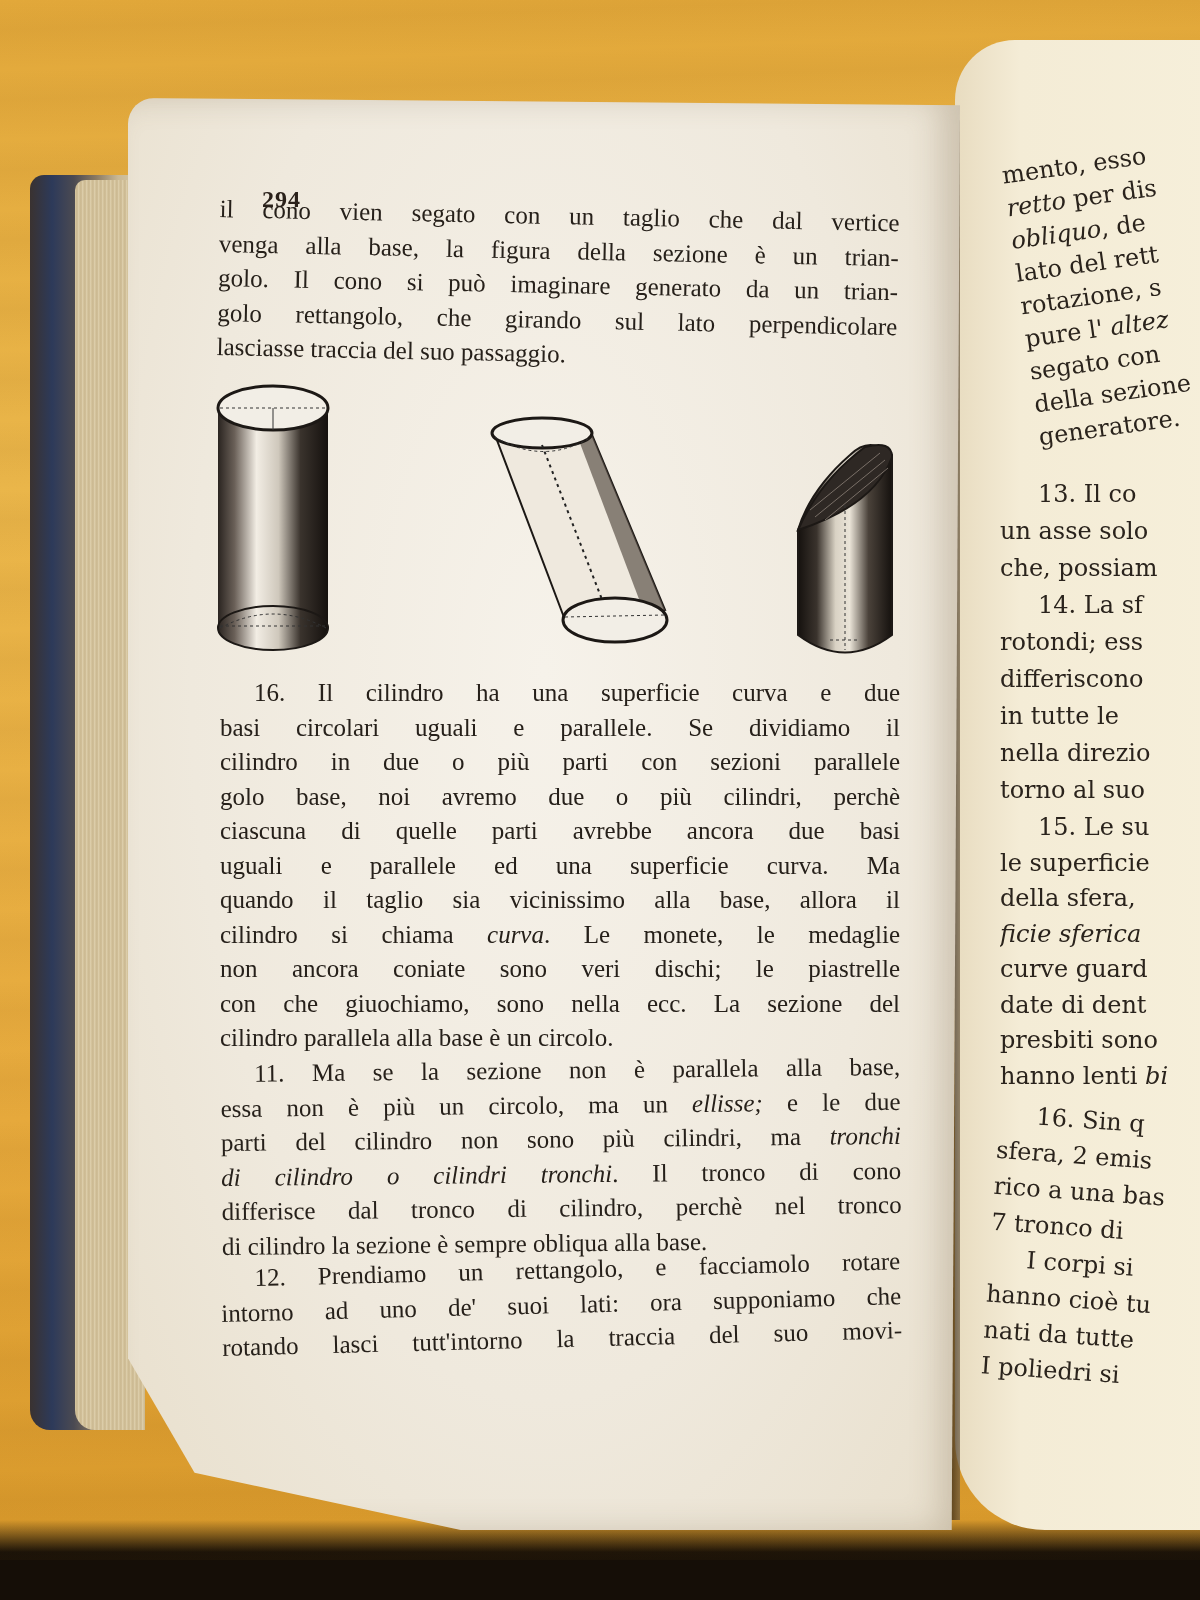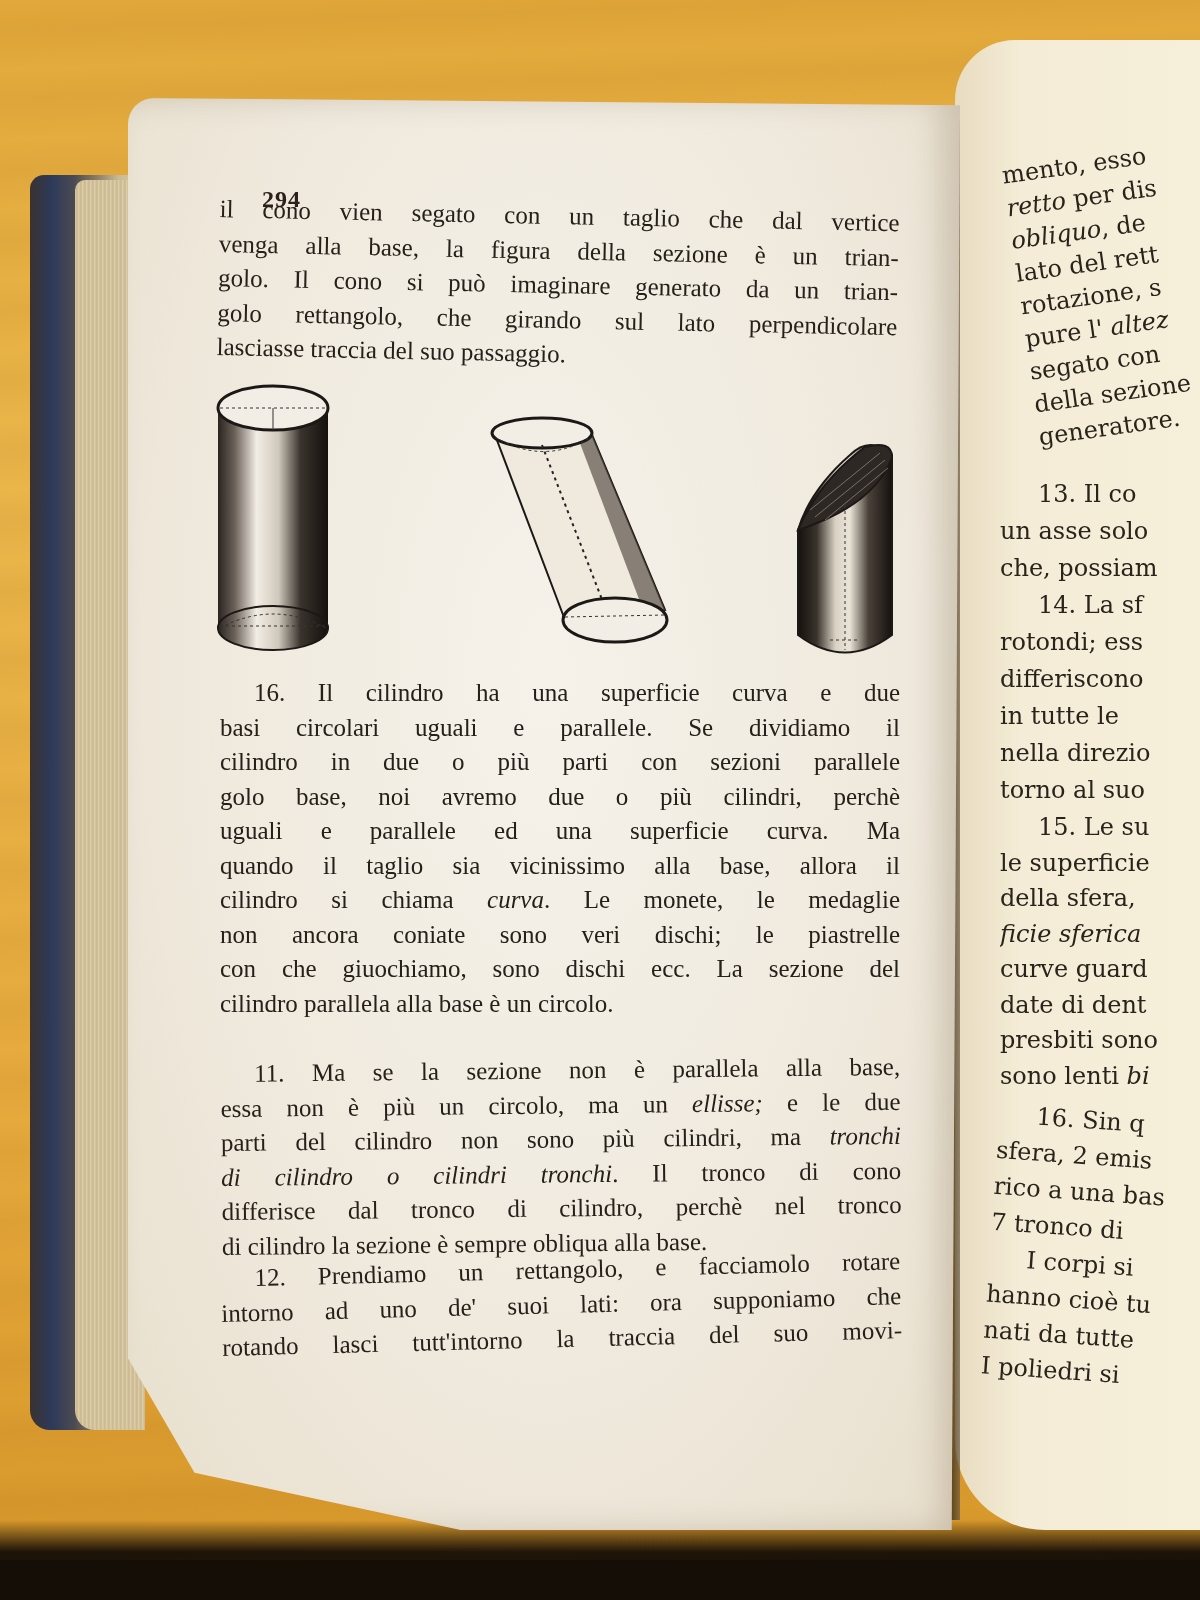--- a/index.html
+++ b/index.html
@@ -128,6 +128,7 @@
   <p>basi circolari uguali e parallele. Se dividiamo il</p>
   <p>cilindro in due o più parti con sezioni parallele</p>
   <p>golo base, noi avremo due o più cilindri, perchè</p>
+  <p>ciascuna di quelle parti avrebbe ancora due basi</p>
   <p>uguali e parallele ed una superficie curva. Ma</p>
   <p>quando il taglio sia vicinissimo alla base, allora il</p>
   <p><span>cilindro si chiama </span><span class="it">curva</span><span>. Le monete, le medaglie</span></p>

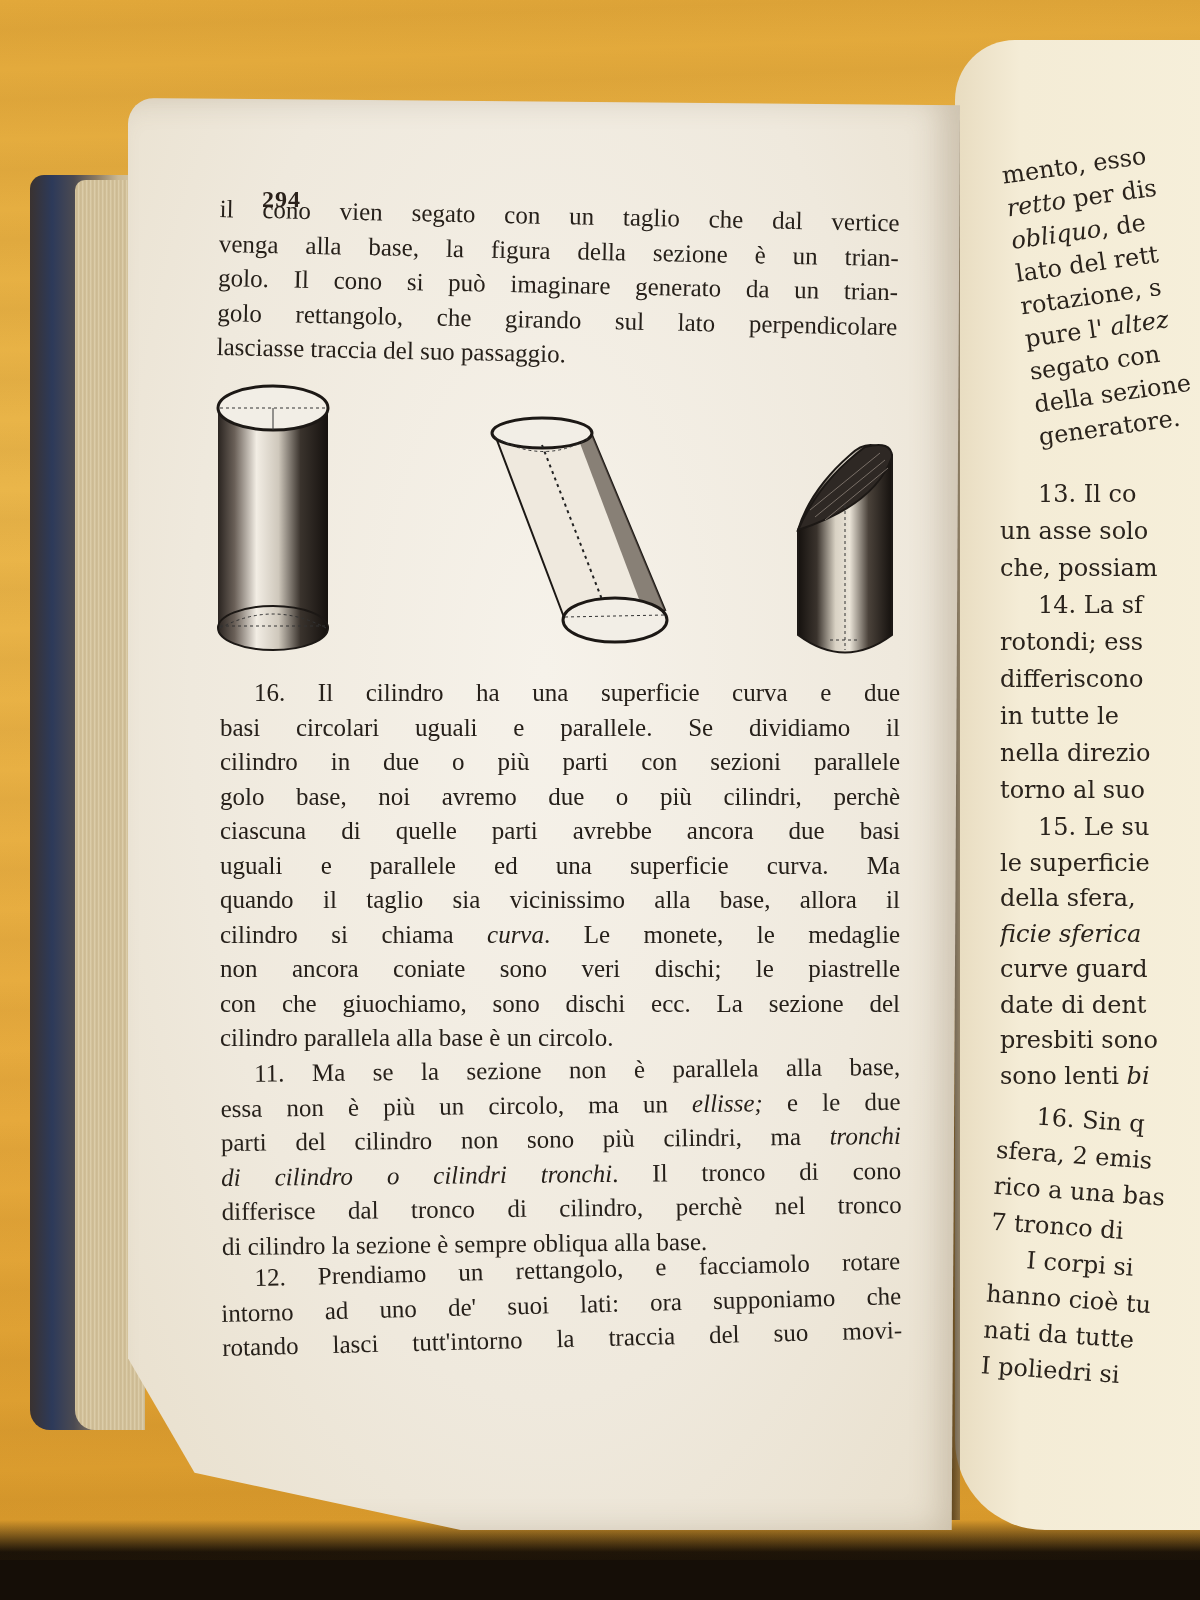--- a/index.html
+++ b/index.html
@@ -133,7 +133,7 @@
   <p>quando il taglio sia vicinissimo alla base, allora il</p>
   <p><span>cilindro si chiama </span><span class="it">curva</span><span>. Le monete, le medaglie</span></p>
   <p>non ancora coniate sono veri dischi; le piastrelle</p>
-  <p>con che giuochiamo, sono dischi ecc. La sezione del</p>
+  <p>con che giuochiamo, sono nella ecc. La sezione del</p>
   <p class="last">cilindro parallela alla base è un circolo.</p>
 </div>
 

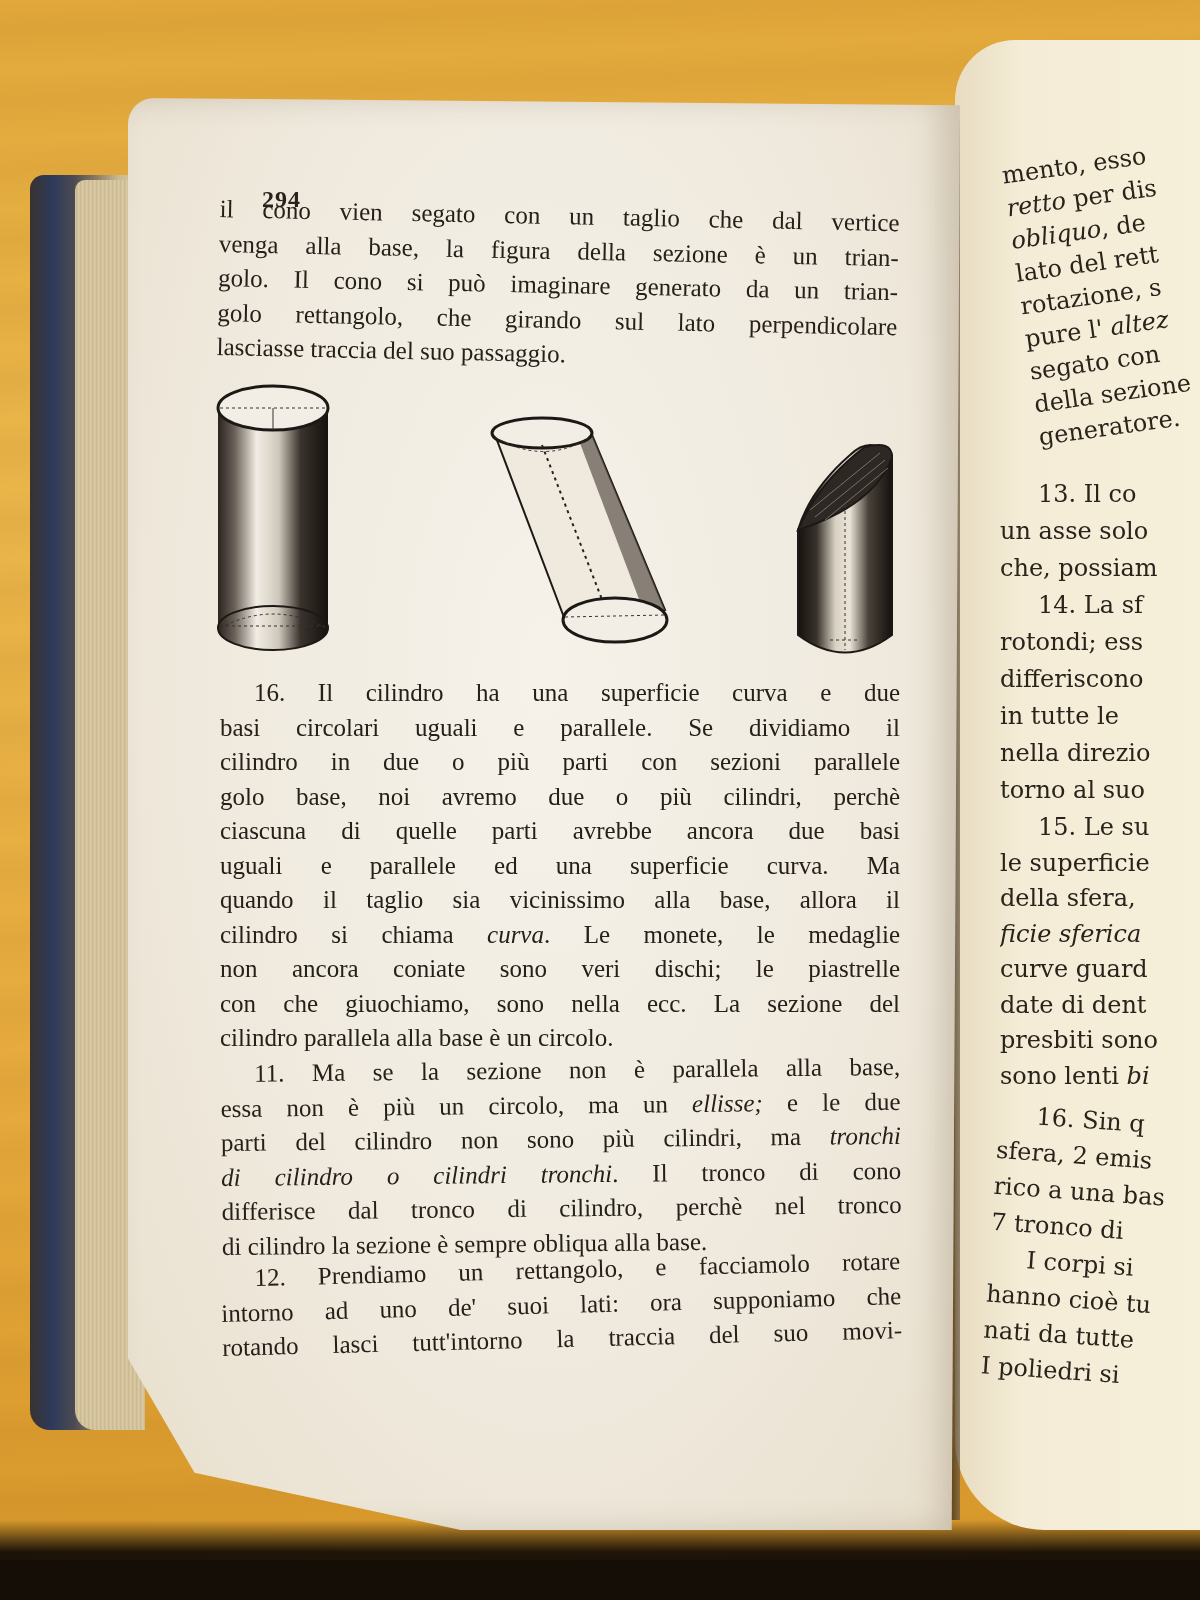--- a/index.html
+++ b/index.html
@@ -184,7 +184,7 @@
   <p>curve guard</p>
   <p>date di dent</p>
   <p>presbiti sono</p>
-  <p><span>sono lenti </span><span class="it">bi</span></p>
+  <p><span>hanno lenti </span><span class="it">bi</span></p>
 </div>
 
 <div class="right-text rt4">

